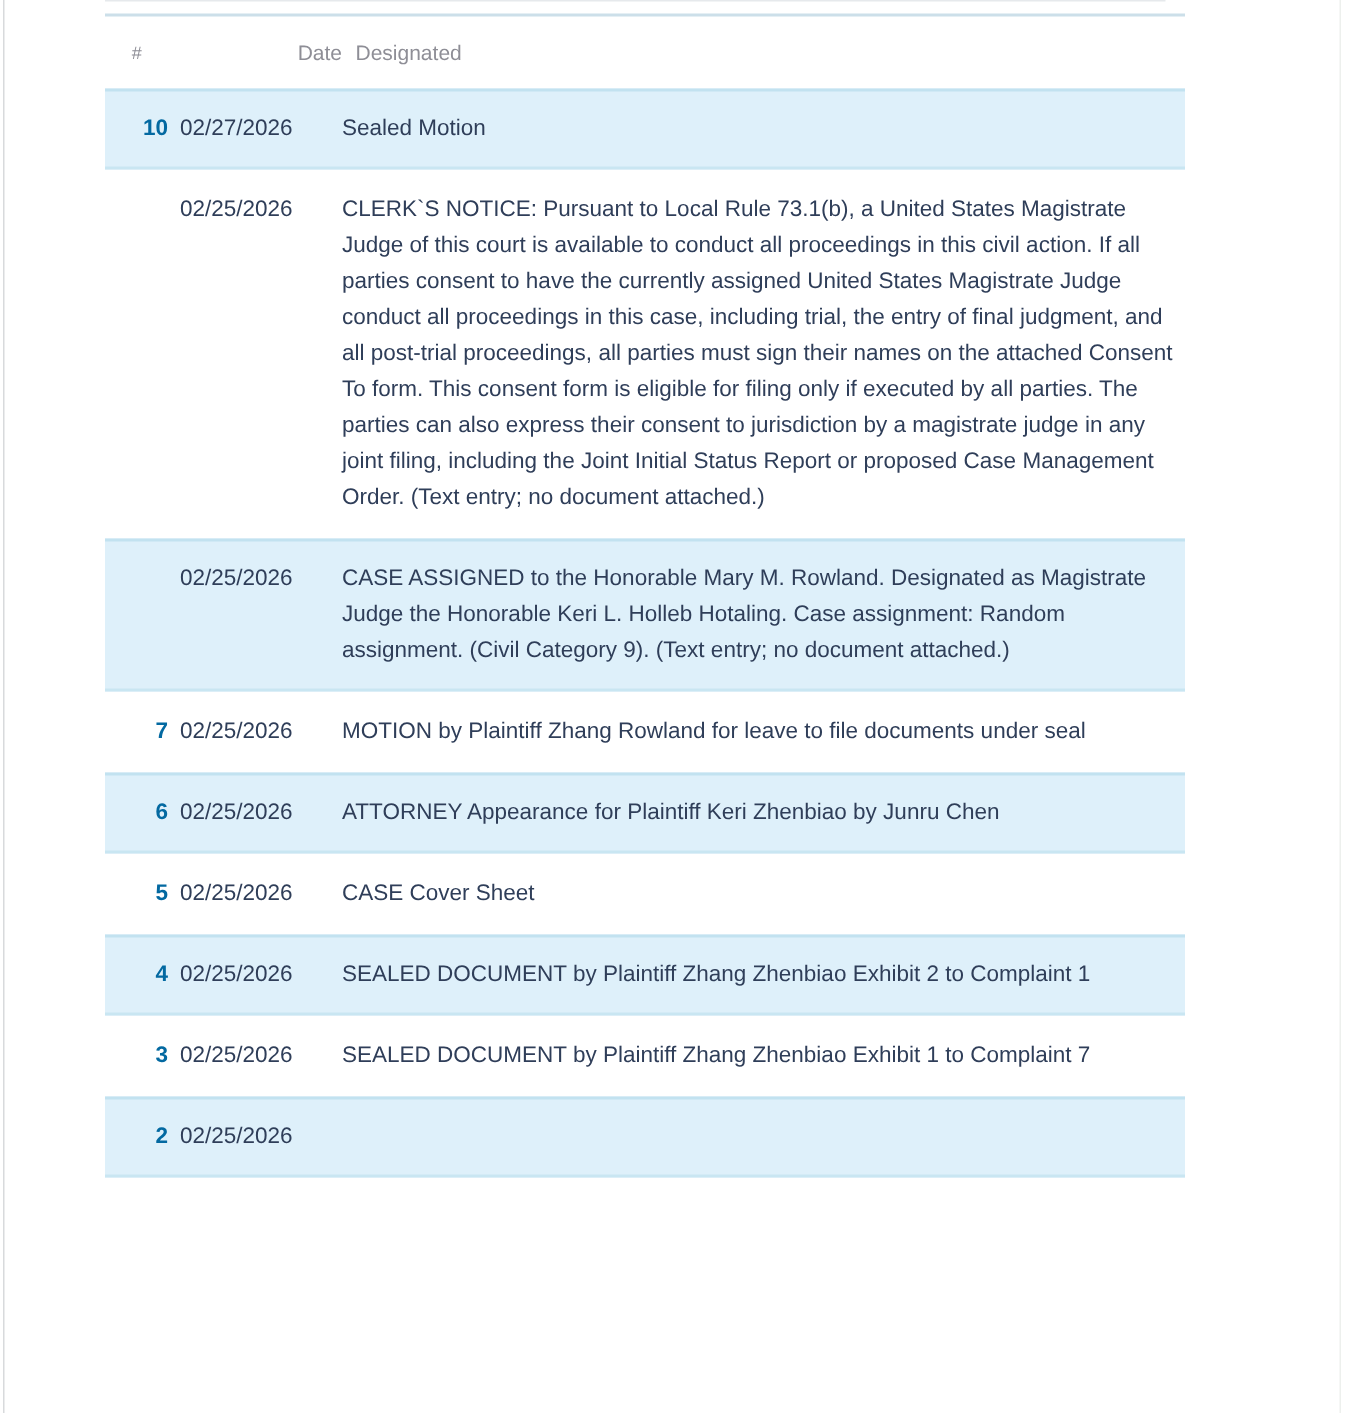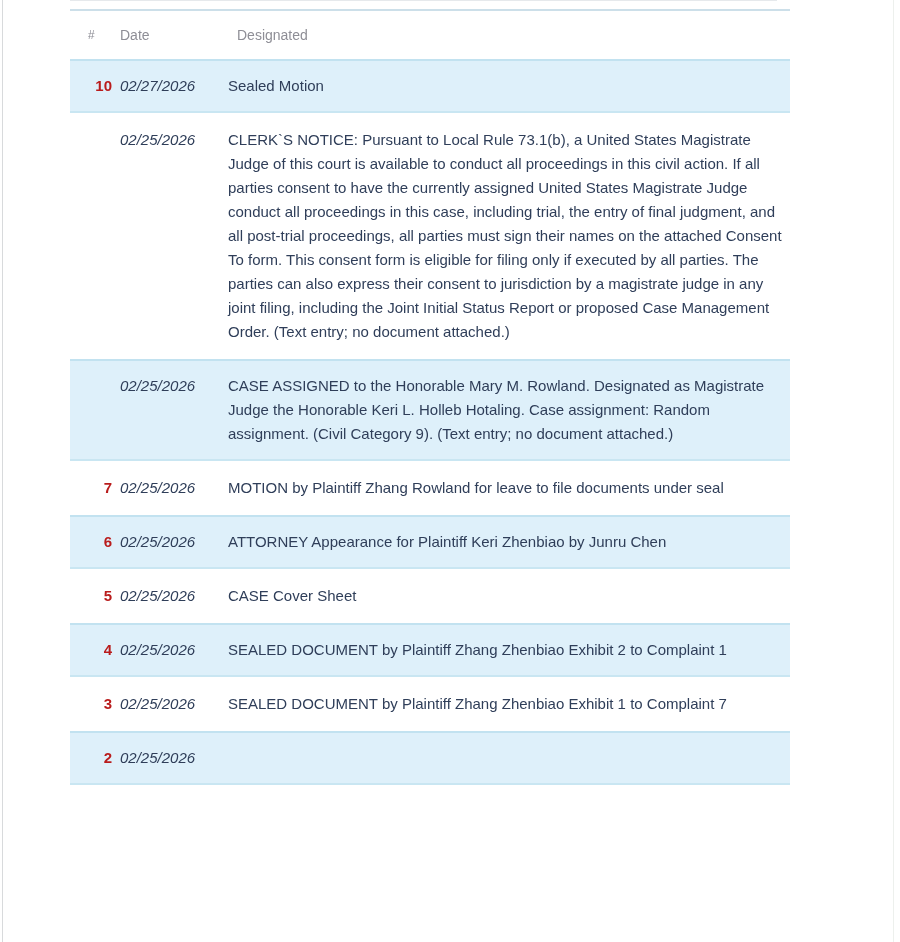--- a/index.html
+++ b/index.html
@@ -30,7 +30,7 @@
     line-height: 17px;
   }
   .th-num  { text-align: center; font-size: 12px; font-style: italic; }
-  .th-date { padding-left: 8px; }
+  .th-date { padding-left: 8px; text-align: right; }
   .th-desc { padding-left: 9px; padding-right: 26px; }
 
   .row {

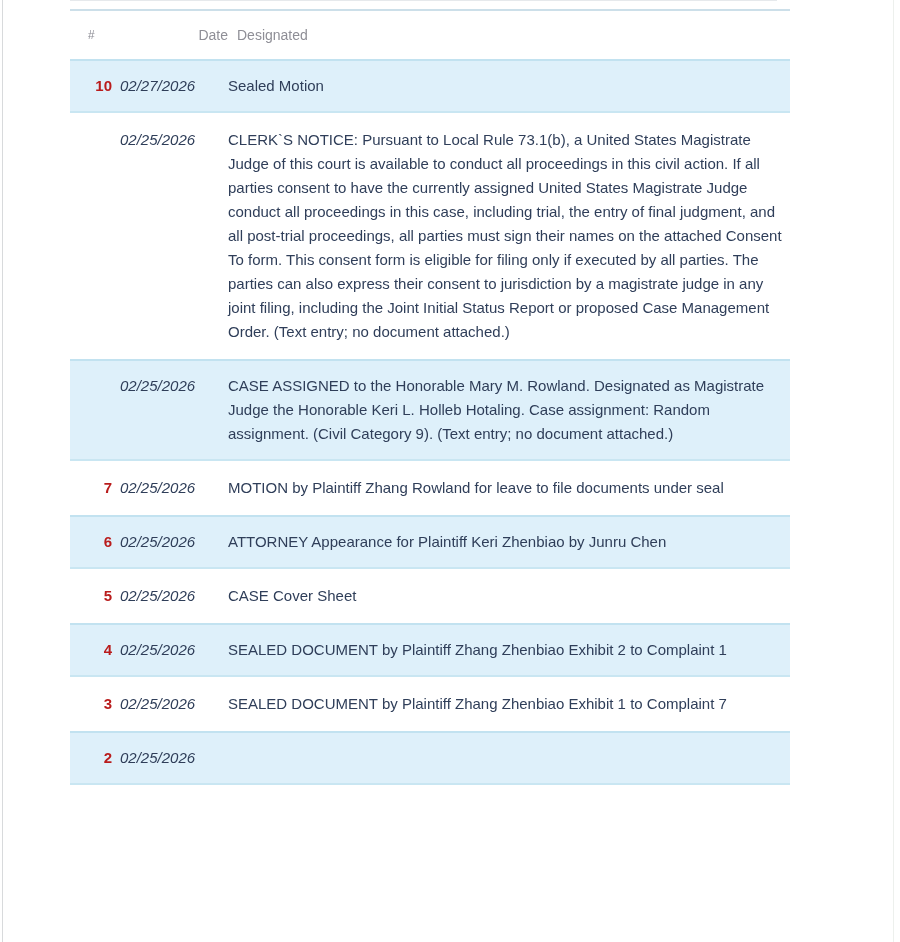--- a/index.html
+++ b/index.html
@@ -50,7 +50,7 @@
   }
   .cell-num {
     text-align: right;
-    color: #b91c1c;
+    color: #0369a1;
     font-weight: bold;
     cursor: pointer;
   }

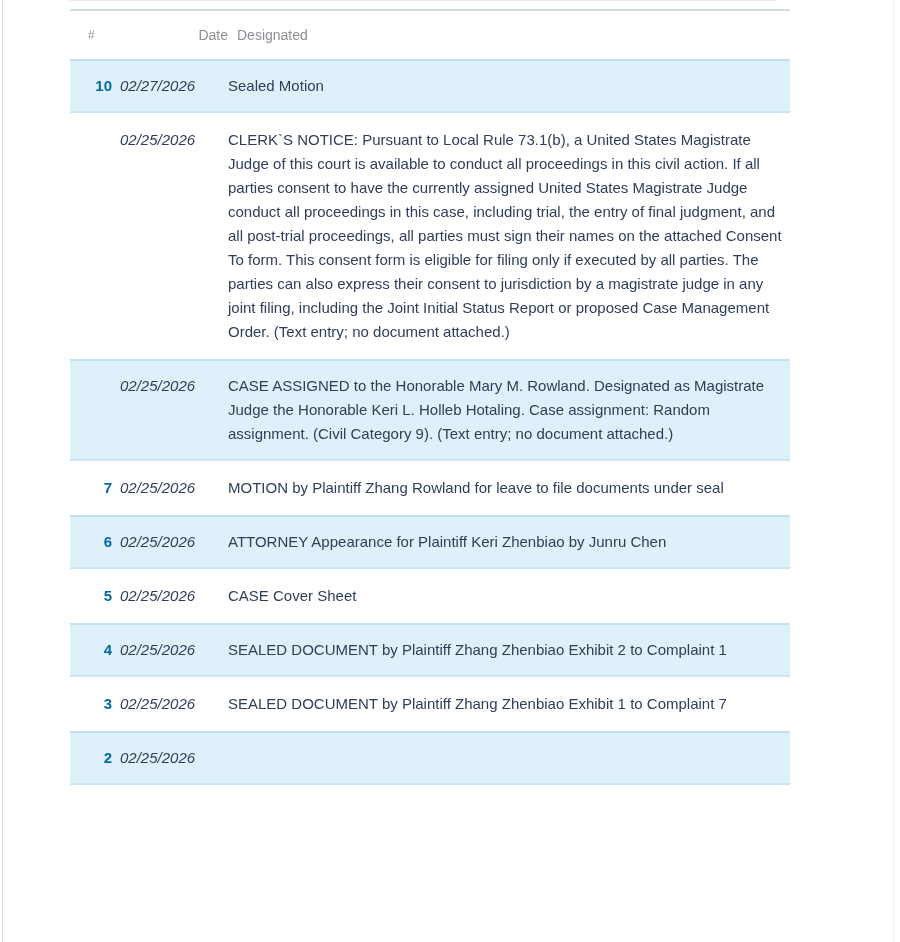--- a/index.html
+++ b/index.html
@@ -54,7 +54,7 @@
     font-weight: bold;
     cursor: pointer;
   }
-  .cell-date { padding-left: 8px; white-space: nowrap; font-style: italic; }
+  .cell-date { padding-left: 8px; white-space: nowrap; }
   .cell-desc { padding-right: 8px; }
 </style>
 </head>

